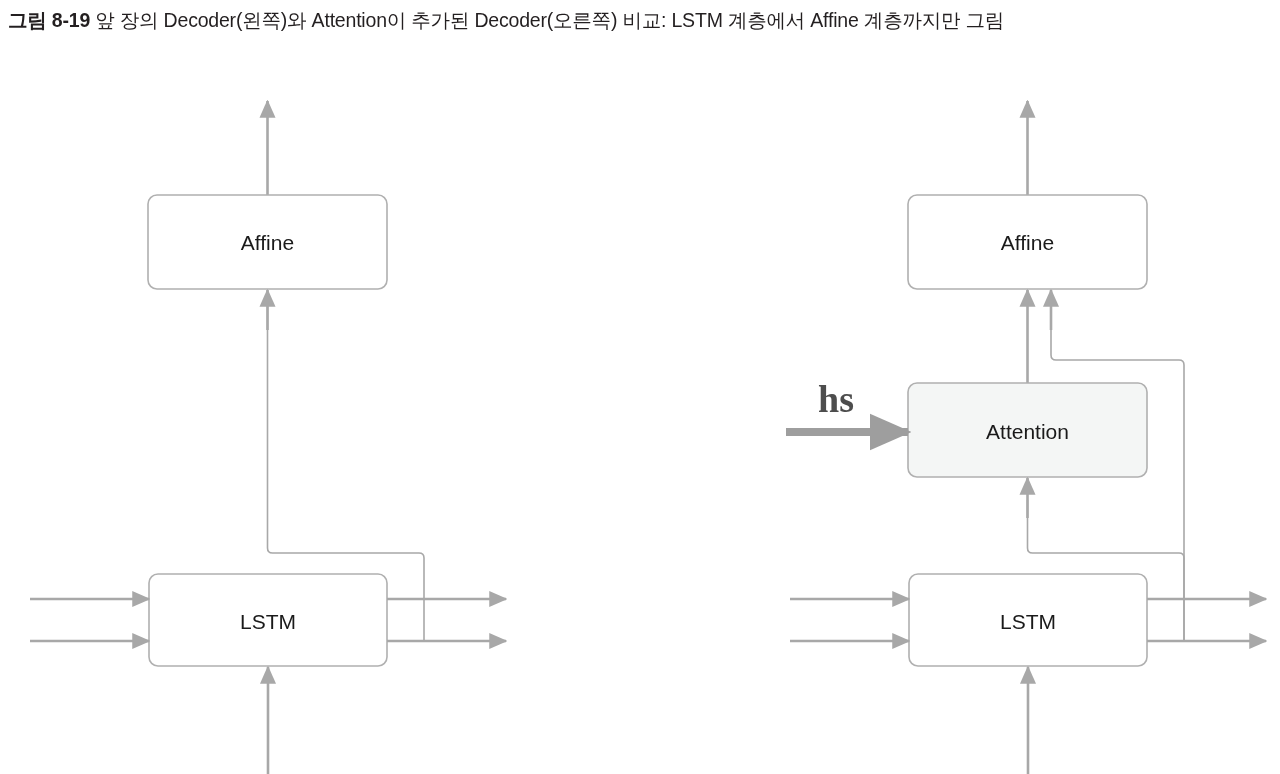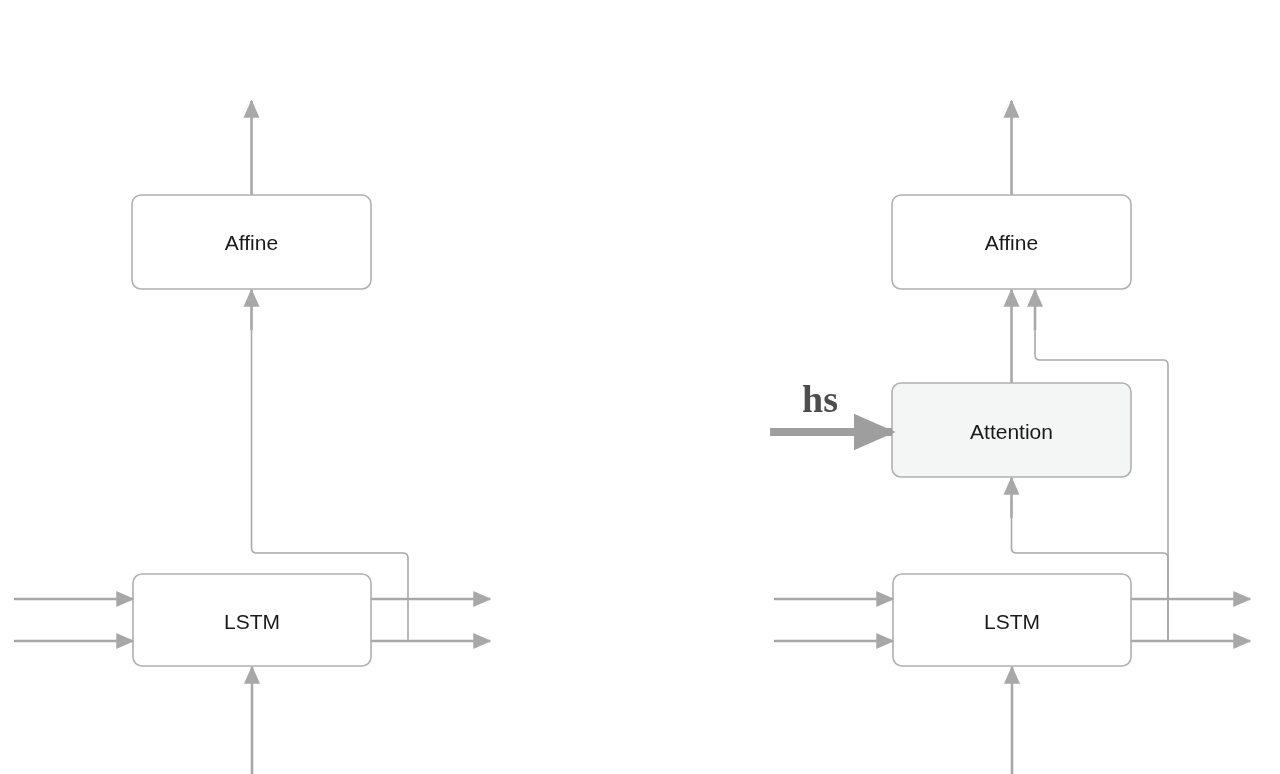--- a/index.html
+++ b/index.html
@@ -62,6 +62,10 @@
 
 <div id="page">
 
+  <div id="caption">
+    <span class="cap-label">그림 8-19</span>
+    <span class="cap-text">앞 장의 Decoder(왼쪽)와 Attention이 추가된 Decoder(오른쪽) 비교: LSTM 계층에서 Affine 계층까지만 그림</span>
+  </div>
 
   <div id="figure">
     <svg width="1280" height="774" viewBox="0 0 1280 774" xmlns="http://www.w3.org/2000/svg">

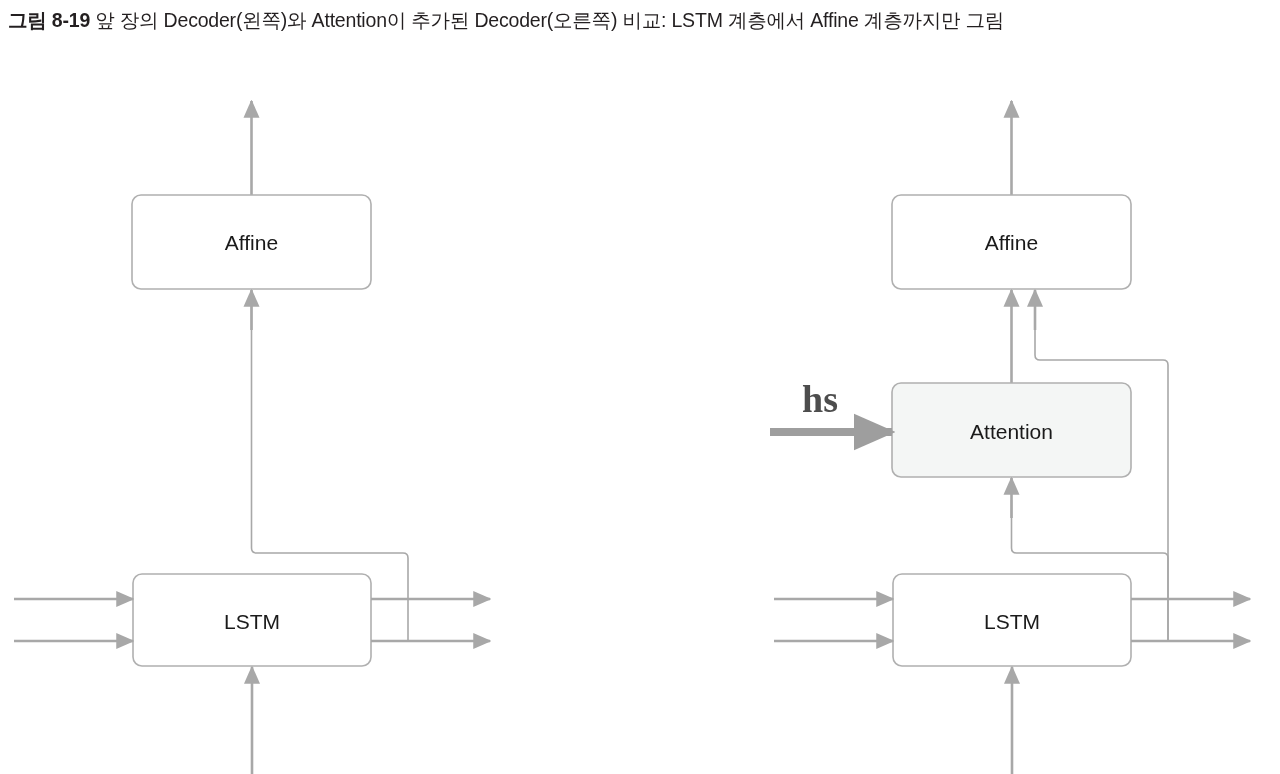--- a/index.html
+++ b/index.html
@@ -37,7 +37,7 @@
   }
   #figure {
     position: absolute;
-    left: 0;
+    left: 16px;
     top: 0;
     width: 1168px;
     height: 774px;

